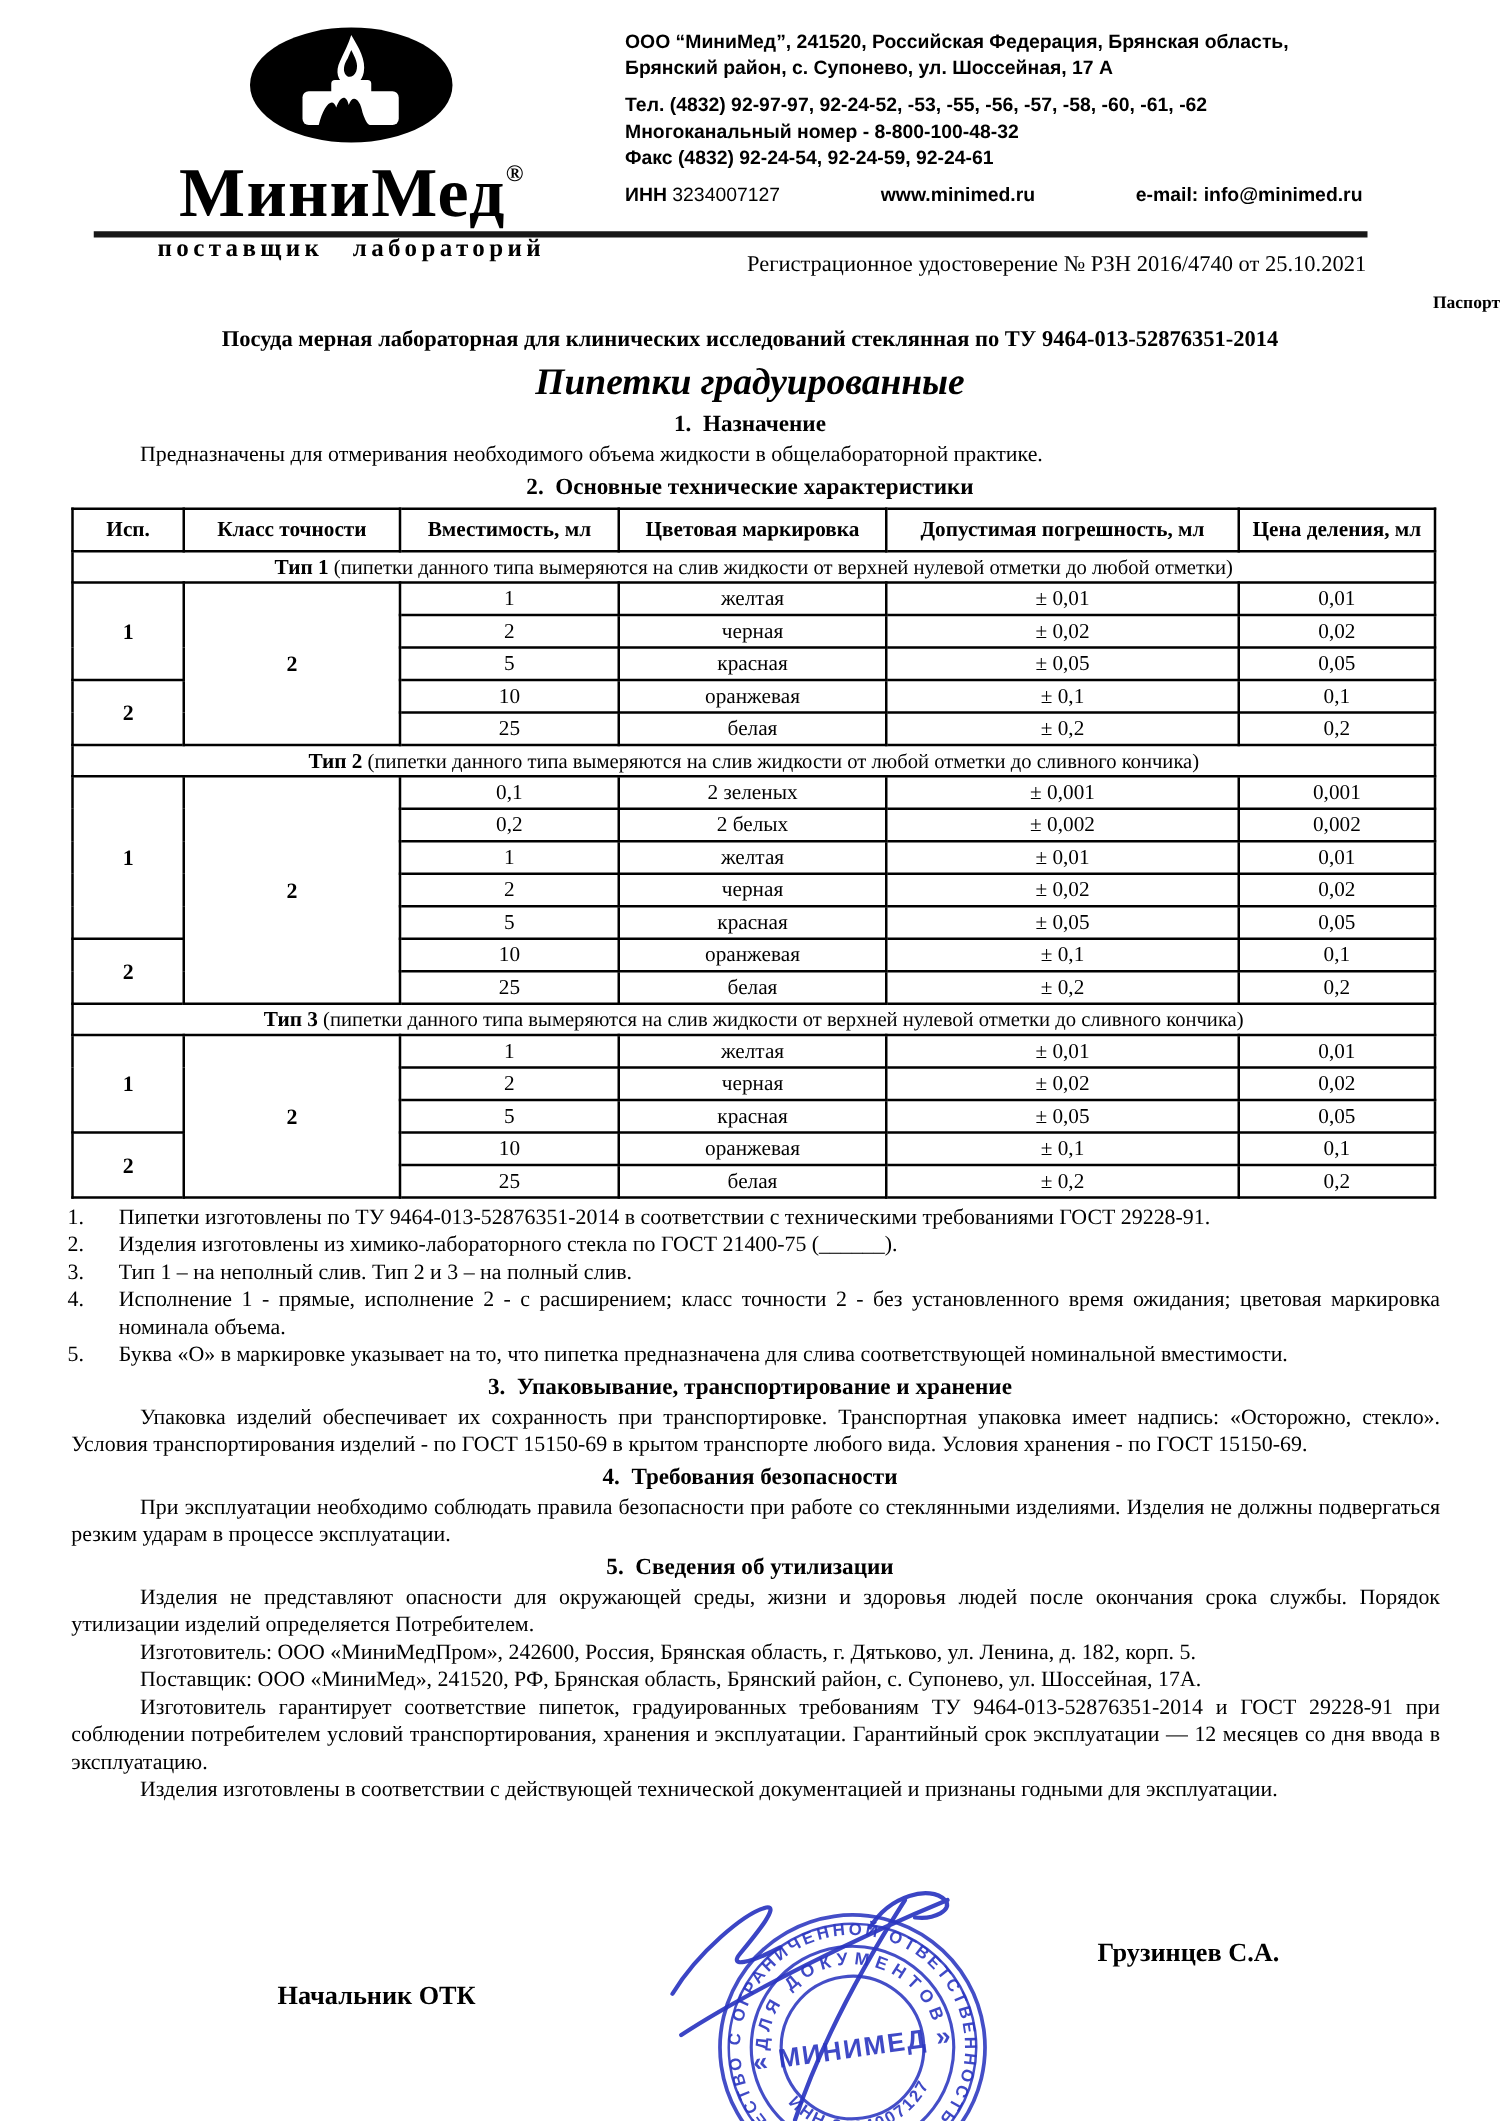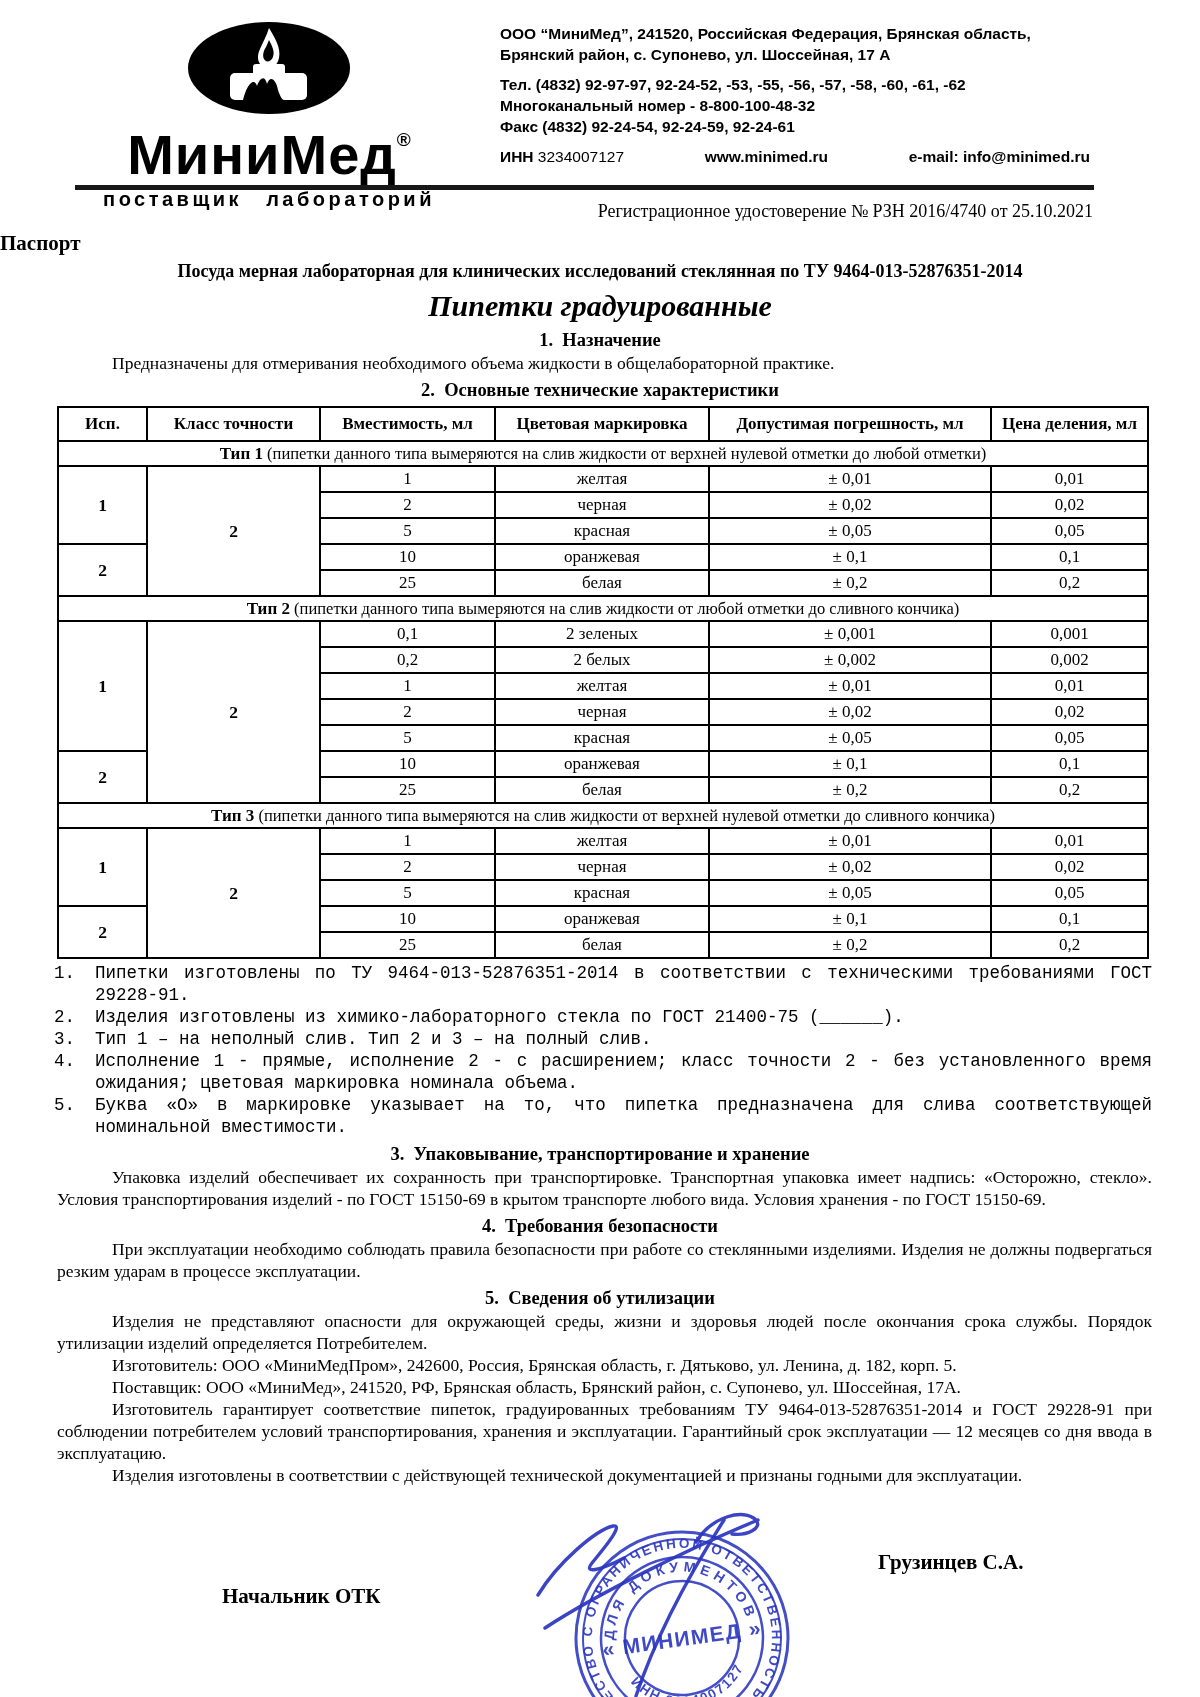--- a/index.html
+++ b/index.html
@@ -11,8 +11,8 @@
   
   .header { position:relative; height:194px; }
   .rule { position:absolute; left:75px; right:106px; top:185px; height:5px; background:#181818; }
-  .logo { position:absolute; left:100px; top:20px; width:338px; text-align:center;
-          font-family:Liberation Sans, sans-serif; }
+  .logo { position:absolute; left:112px; top:20px; width:338px; text-align:center;
+          font-family:Liberation Serif, serif; }
   .logo-oval { display:block; margin:0 auto; }
   .brand { font-weight:bold; font-size:56px; line-height:48px; letter-spacing:1px; white-space:nowrap; }
   .brand sup { font-size:19px; vertical-align:28px; letter-spacing:0; }

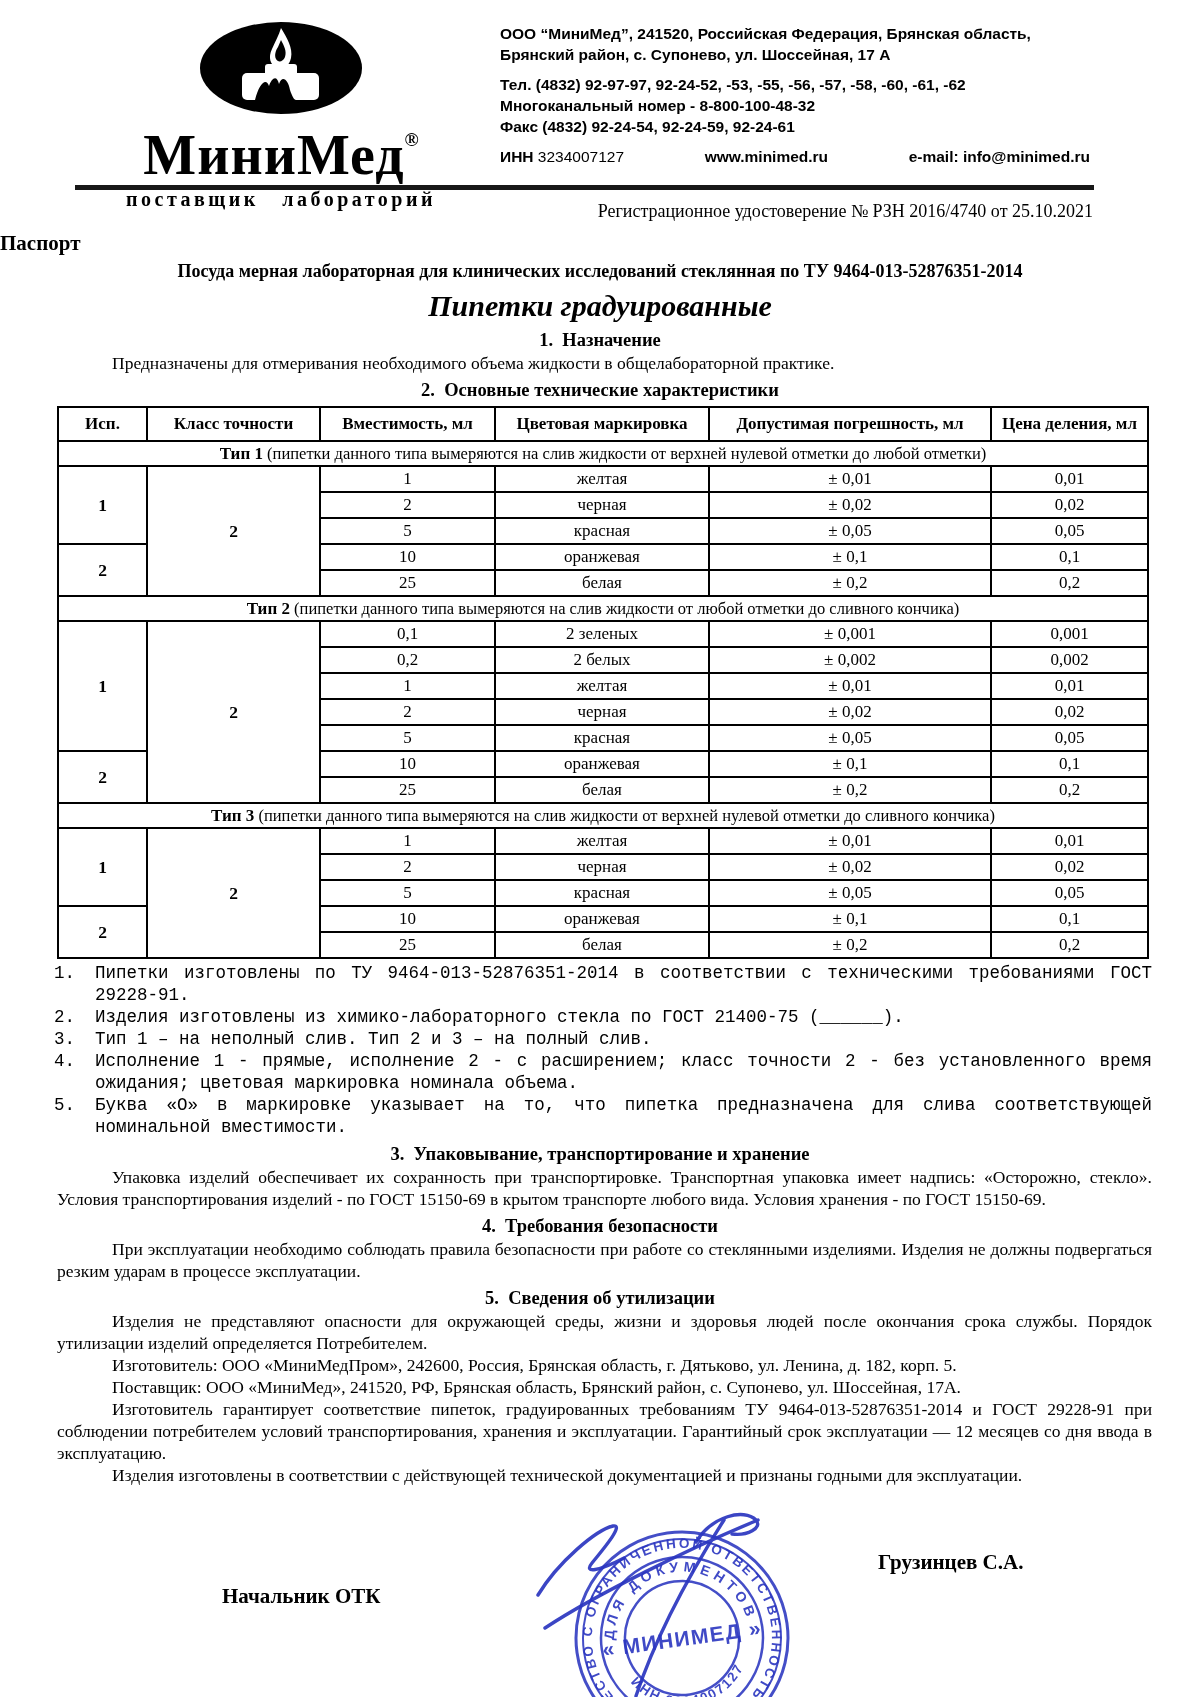--- a/index.html
+++ b/index.html
@@ -25,7 +25,7 @@
   .inn-row .num { font-weight:normal; }
   
   .reg { text-align:right; margin:5px 107px 0 0; font-size:18px; line-height:24px; }
-  .doc-title { text-align:left; font-weight:bold; font-size:21px; line-height:26px; margin-top:7px; }
+  .doc-title { text-align:right; font-weight:bold; font-size:14px; line-height:26px; margin-top:7px; }
   .doc-subtitle { text-align:center; font-weight:bold; font-size:18px; line-height:23px; margin-top:4px; }
   .product-title { text-align:center; font-weight:bold; font-style:italic; font-size:30px; line-height:36px; margin-top:5px; }
   .sec-head { text-align:center; font-weight:bold; font-size:18.5px; line-height:24px; margin-top:4px; }

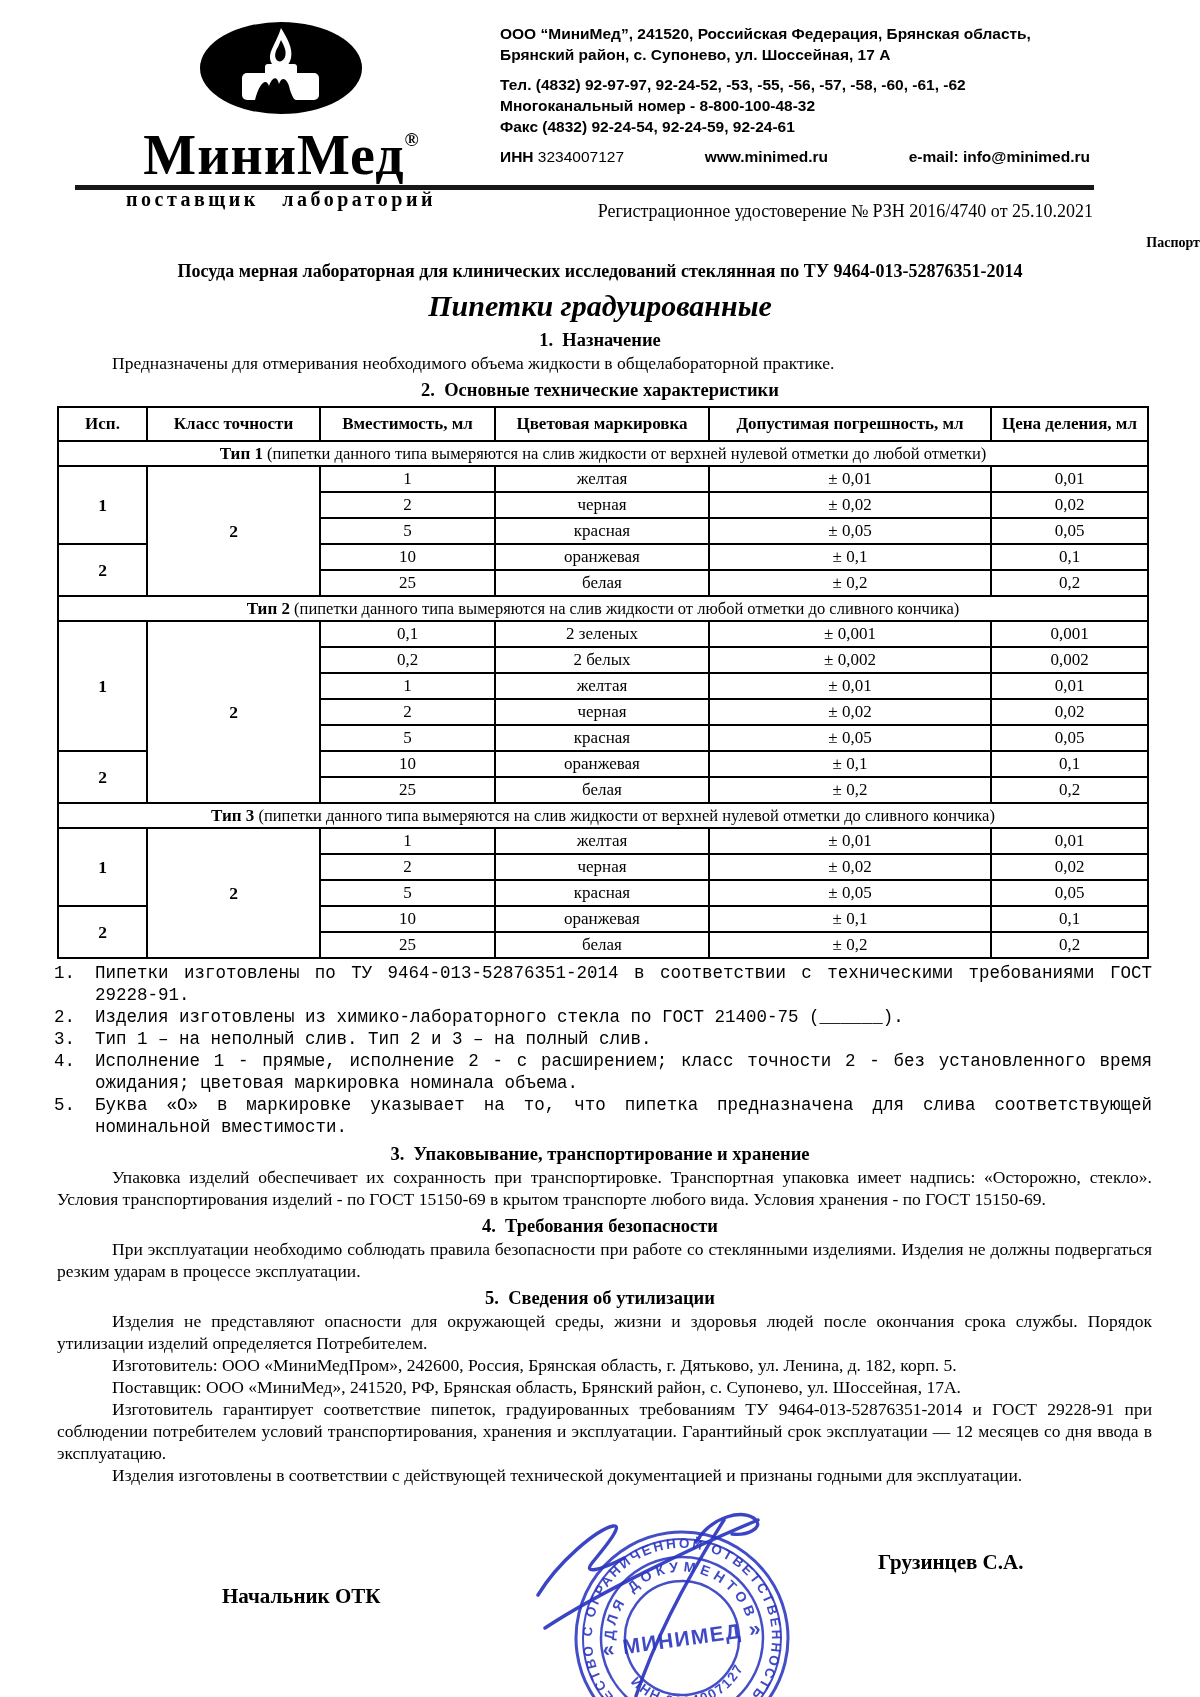--- a/index.html
+++ b/index.html
@@ -39,7 +39,7 @@
   td.data { height:24px; font-size:17px; font-weight:normal; }
   td.isp, td.acc { font-weight:bold; font-size:17.5px; }
   
-  .notes { margin:2px 48px 0 54px;font-family:Liberation Mono, monospace; }
+  .notes { margin:2px 48px 0 54px; }
   .note { line-height:22px; text-align:justify; margin-left:41px; text-indent:-41px; }
   .note .note-num { display:inline-block; width:41px; text-indent:0; }
   

